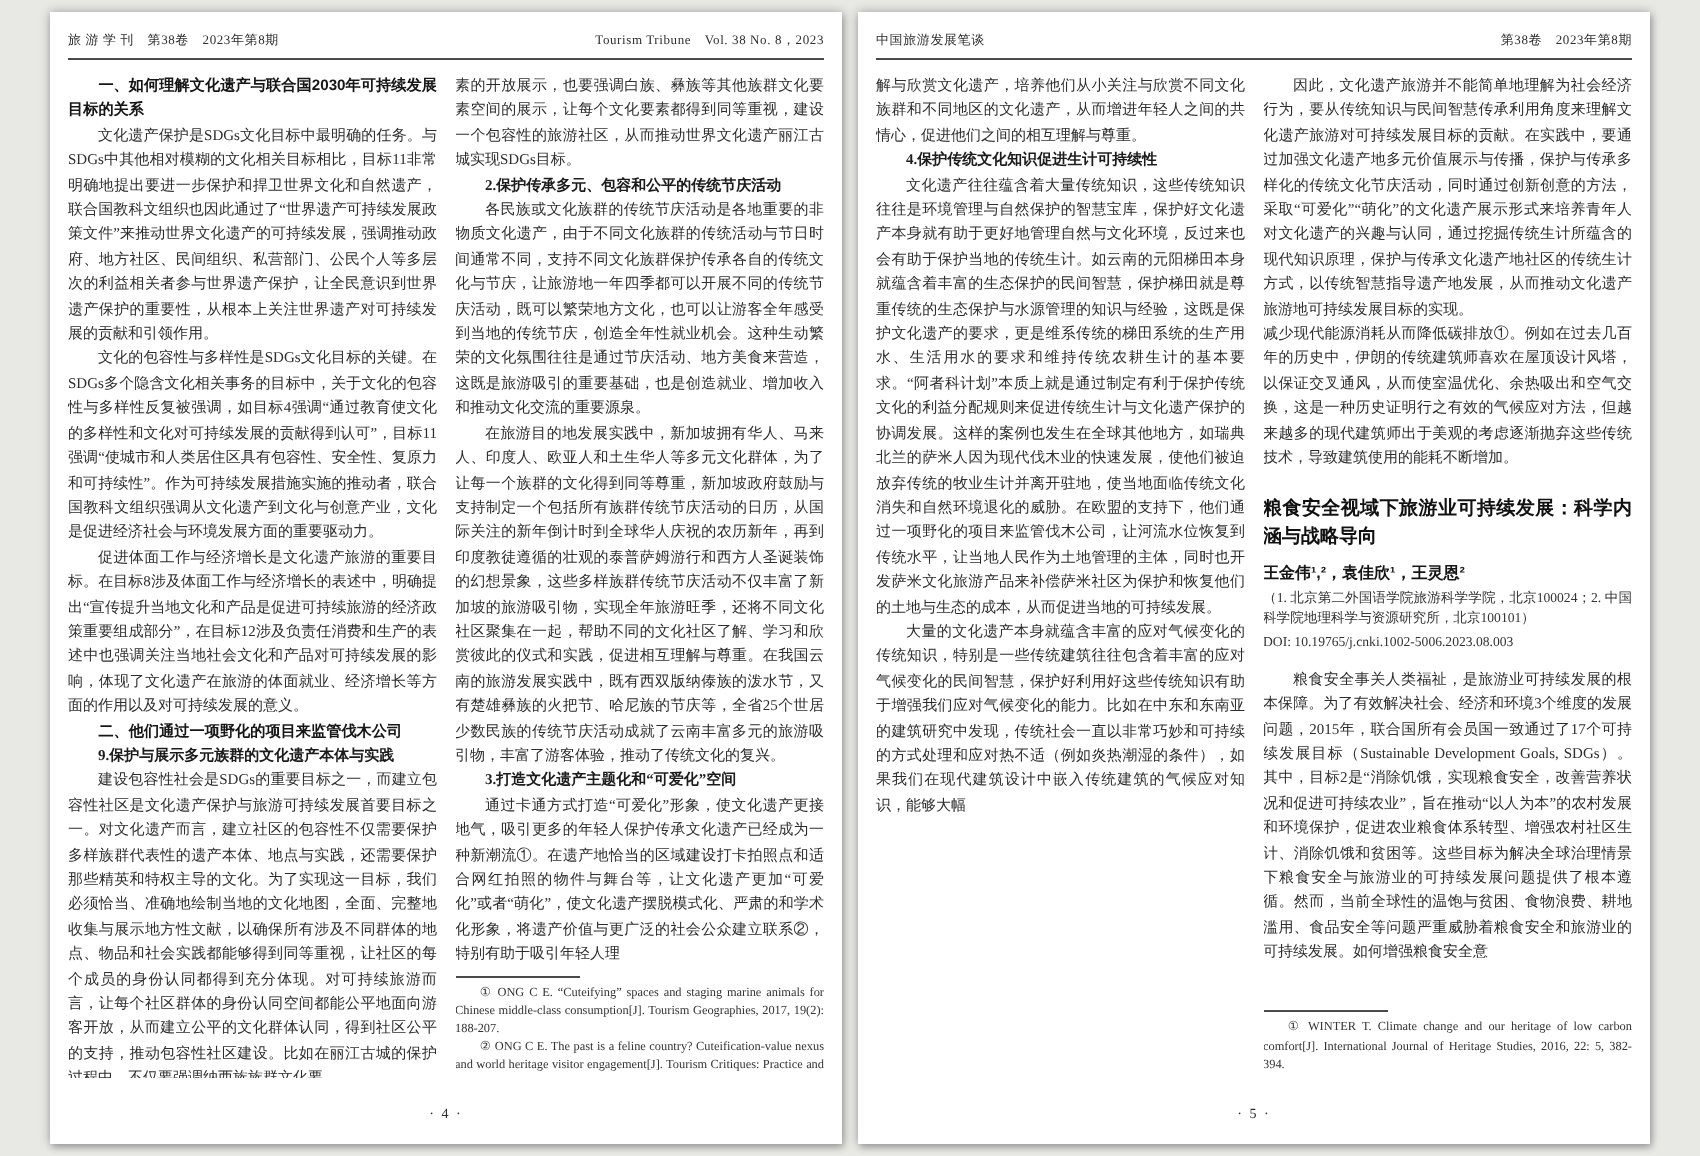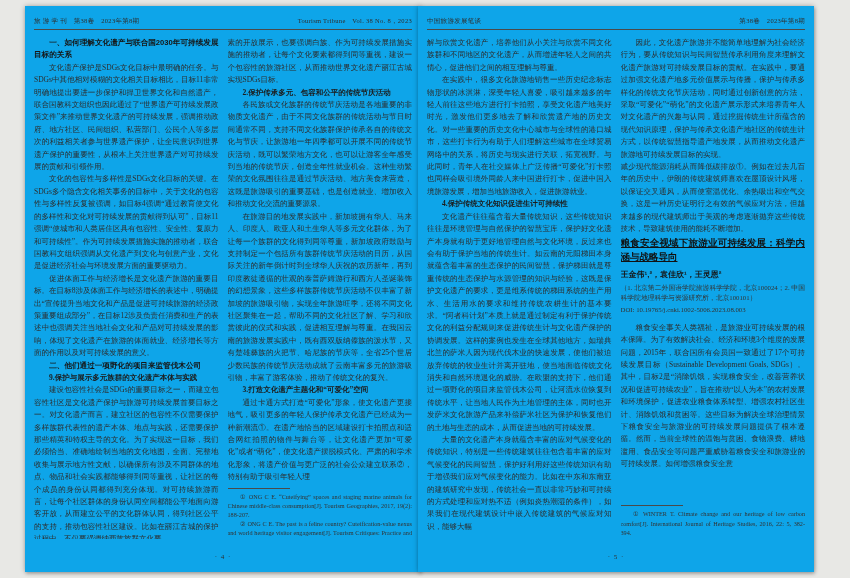--- a/index.html
+++ b/index.html
@@ -11,7 +11,7 @@
   .spread{position:relative;width:850px;height:578px;}
   .page{
     position:absolute;top:6px;width:396px;height:566px;
-    background:#0ea5e9;
+    background:#ffffff;
     box-shadow:0 0 5px rgba(0,0,0,.30), 1px 2px 3px rgba(0,0,0,.18);
     box-sizing:border-box;
     padding:11px 9px 0 9px;

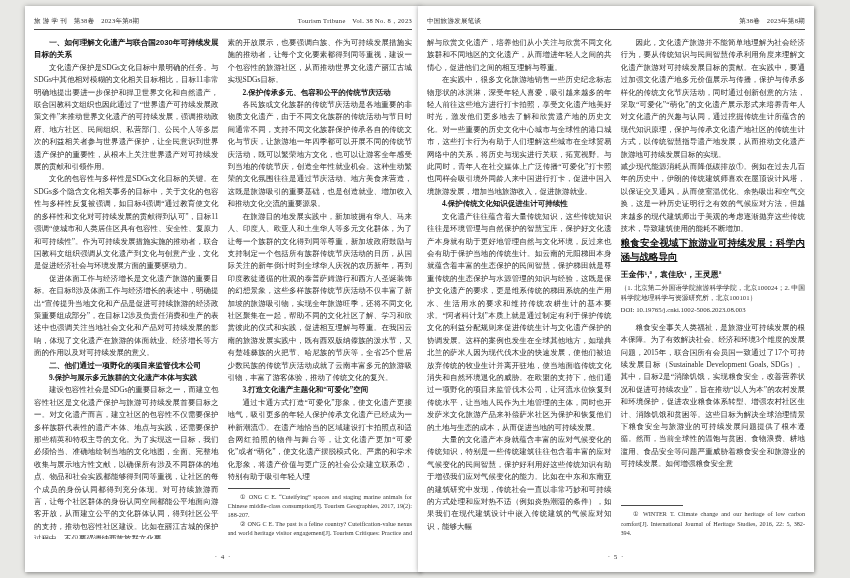--- a/index.html
+++ b/index.html
@@ -83,7 +83,7 @@
           <div class="blk p">建设包容性社会是SDGs的重要目标之一，而建立包容性社区是文化遗产保护与旅游可持续发展首要目标之一。对文化遗产而言，建立社区的包容性不仅需要保护多样族群代表性的遗产本体、地点与实践，还需要保护那些精英和特权主导的文化。为了实现这一目标，我们必须恰当、准确地绘制当地的文化地图，全面、完整地收集与展示地方性文献，以确保所有涉及不同群体的地点、物品和社会实践都能够得到同等重视，让社区的每个成员的身份认同都得到充分体现。对可持续旅游而言，让每个社区群体的身份认同空间都能公平地面向游客开放，从而建立公平的文化群体认同，得到社区公平的支持，推动包容性社区建设。比如在丽江古城的保护过程中，不仅要强调纳西族族群文化要</div>
         </div>
       <div class="col">
-          <div class="blk pc">素的开放展示，也要强调白族、作为可持续发展措施实施的推动者，让每个文化要素都得到同等重视，建设一个包容性的旅游社区，从而推动世界文化遗产丽江古城实现SDGs目标。</div>
+          <div class="blk pc">素的开放展示，也要强调白族、彝族等其他族群文化要素空间的展示，让每个文化要素都得到同等重视，建设一个包容性的旅游社区，从而推动世界文化遗产丽江古城实现SDGs目标。</div>
           <div class="blk h2">2.保护传承多元、包容和公平的传统节庆活动</div>
           <div class="blk p">各民族或文化族群的传统节庆活动是各地重要的非物质文化遗产，由于不同文化族群的传统活动与节日时间通常不同，支持不同文化族群保护传承各自的传统文化与节庆，让旅游地一年四季都可以开展不同的传统节庆活动，既可以繁荣地方文化，也可以让游客全年感受到当地的传统节庆，创造全年性就业机会。这种生动繁荣的文化氛围往往是通过节庆活动、地方美食来营造，这既是旅游吸引的重要基础，也是创造就业、增加收入和推动文化交流的重要源泉。</div>
           <div class="blk p">在旅游目的地发展实践中，新加坡拥有华人、马来人、印度人、欧亚人和土生华人等多元文化群体，为了让每一个族群的文化得到同等尊重，新加坡政府鼓励与支持制定一个包括所有族群传统节庆活动的日历，从国际关注的新年倒计时到全球华人庆祝的农历新年，再到印度教徒遵循的壮观的泰普萨姆游行和西方人圣诞装饰的幻想景象，这些多样族群传统节庆活动不仅丰富了新加坡的旅游吸引物，实现全年旅游旺季，还将不同文化社区聚集在一起，帮助不同的文化社区了解、学习和欣赏彼此的仪式和实践，促进相互理解与尊重。在我国云南的旅游发展实践中，既有西双版纳傣族的泼水节，又有楚雄彝族的火把节、哈尼族的节庆等，全省25个世居少数民族的传统节庆活动成就了云南丰富多元的旅游吸引物，丰富了游客体验，推动了传统文化的复兴。</div>

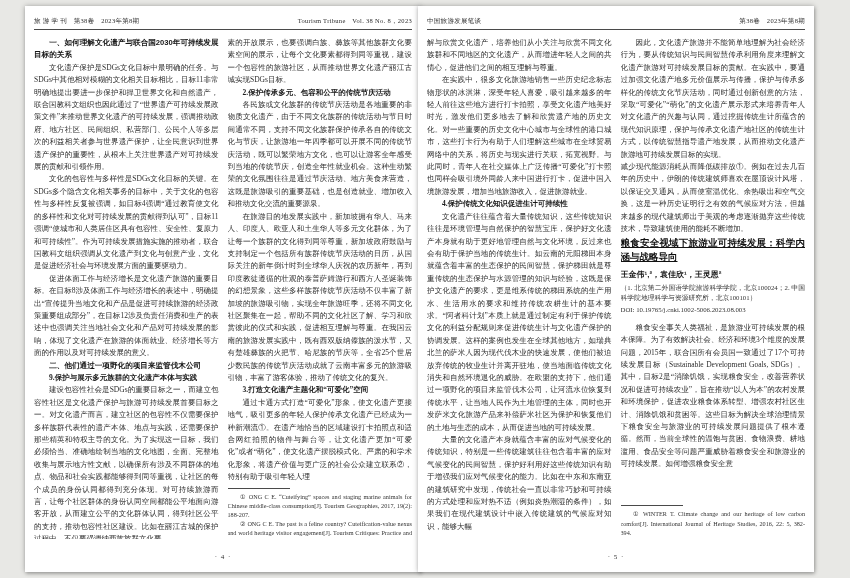--- a/index.html
+++ b/index.html
@@ -17,7 +17,7 @@
     padding:11px 9px 0 9px;
   }
   .page-left{left:25px;}
-  .page-right{left:418px;}
+  .page-right{left:429px;}
   .running-head{
     display:flex;justify-content:space-between;align-items:baseline;
     font-size:6.5px;line-height:8px;color:#2e2e2e;letter-spacing:.3px;

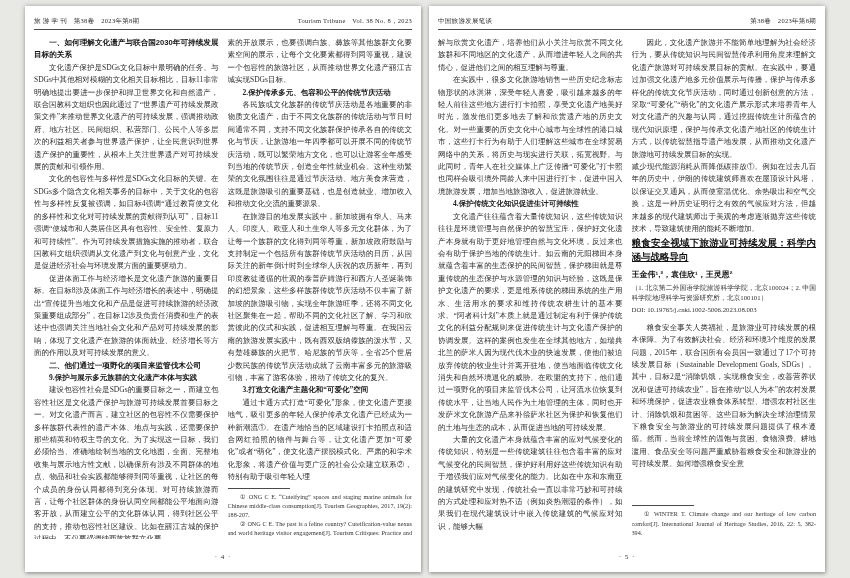--- a/index.html
+++ b/index.html
@@ -108,7 +108,6 @@
     <div class="cols">
       <div class="col">
           <div class="blk pc">解与欣赏文化遗产，培养他们从小关注与欣赏不同文化族群和不同地区的文化遗产，从而增进年轻人之间的共情心，促进他们之间的相互理解与尊重。</div>
-          <div class="blk p">在实践中，很多文化旅游地销售一些历史纪念标志物形状的冰淇淋，深受年轻人喜爱，吸引越来越多的年轻人前往这些地方进行打卡拍照，享受文化遗产地美好时光，激发他们更多地去了解和欣赏遗产地的历史文化。对一些重要的历史文化中心城市与全球性的港口城市，这些打卡行为有助于人们理解这些城市在全球贸易网络中的关系，将历史与现实进行关联，拓宽视野。与此同时，青年人在社交媒体上广泛传播“可爱化”打卡照也同样会吸引境外同龄人来中国进行打卡，促进中国入境旅游发展，增加当地旅游收入，促进旅游就业。</div>
           <div class="blk h2">4.保护传统文化知识促进生计可持续性</div>
           <div class="blk p">文化遗产往往蕴含着大量传统知识，这些传统知识往往是环境管理与自然保护的智慧宝库，保护好文化遗产本身就有助于更好地管理自然与文化环境，反过来也会有助于保护当地的传统生计。如云南的元阳梯田本身就蕴含着丰富的生态保护的民间智慧，保护梯田就是尊重传统的生态保护与水源管理的知识与经验，这既是保护文化遗产的要求，更是维系传统的梯田系统的生产用水、生活用水的要求和维持传统农耕生计的基本要求。“阿者科计划”本质上就是通过制定有利于保护传统文化的利益分配规则来促进传统生计与文化遗产保护的协调发展。这样的案例也发生在全球其他地方，如瑞典北兰的萨米人因为现代伐木业的快速发展，使他们被迫放弃传统的牧业生计并离开驻地，使当地面临传统文化消失和自然环境退化的威胁。在欧盟的支持下，他们通过一项野化的项目来监管伐木公司，让河流水位恢复到传统水平，让当地人民作为土地管理的主体，同时也开发萨米文化旅游产品来补偿萨米社区为保护和恢复他们的土地与生态的成本，从而促进当地的可持续发展。</div>
           <div class="blk p">大量的文化遗产本身就蕴含丰富的应对气候变化的传统知识，特别是一些传统建筑往往包含着丰富的应对气候变化的民间智慧，保护好利用好这些传统知识有助于增强我们应对气候变化的能力。比如在中东和东南亚的建筑研究中发现，传统社会一直以非常巧妙和可持续的方式处理和应对热不适（例如炎热潮湿的条件），如果我们在现代建筑设计中嵌入传统建筑的气候应对知识，能够大幅</div>

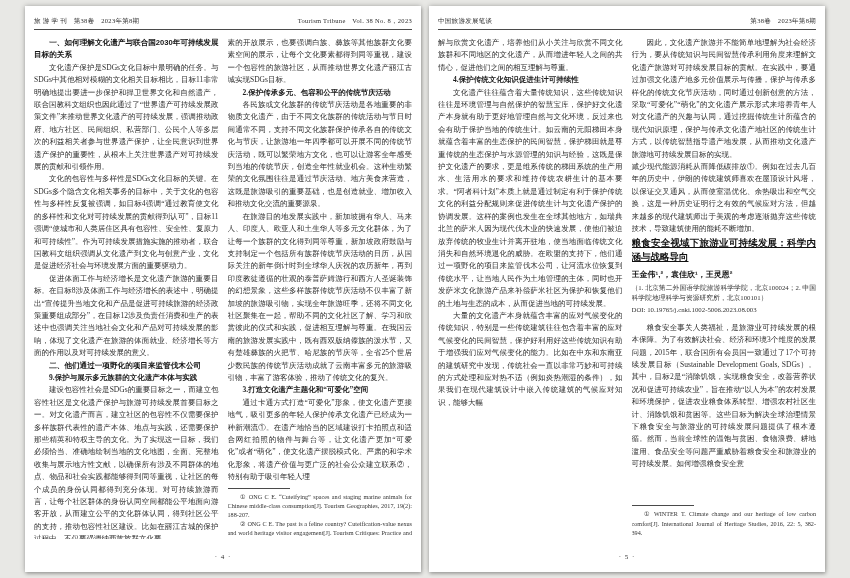--- a/index.html
+++ b/index.html
@@ -42,7 +42,7 @@
   .blk.title{
     font-family:"Liberation Sans","DejaVu Sans",sans-serif;
     font-weight:bold;color:#111;font-size:9.5px;line-height:14px;
-    text-indent:0;text-decoration:underline;
+    margin-top:12px;text-indent:0;
   }
   .blk.authors{
     font-family:"Liberation Sans","DejaVu Sans",sans-serif;

